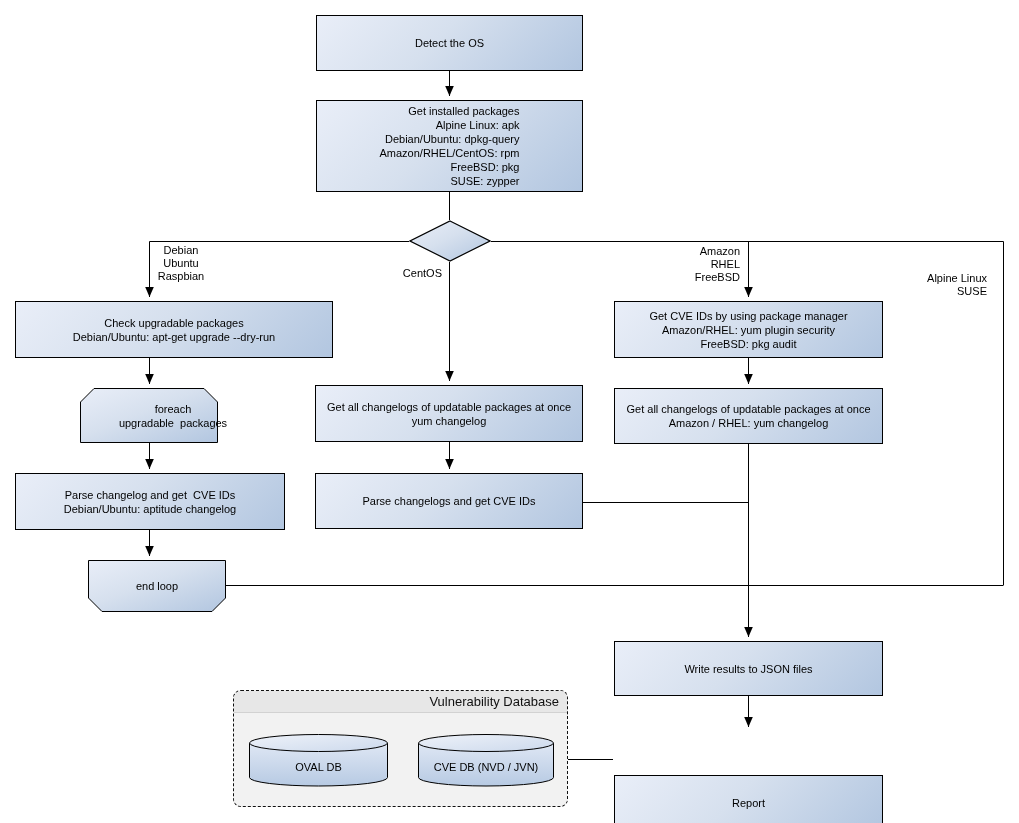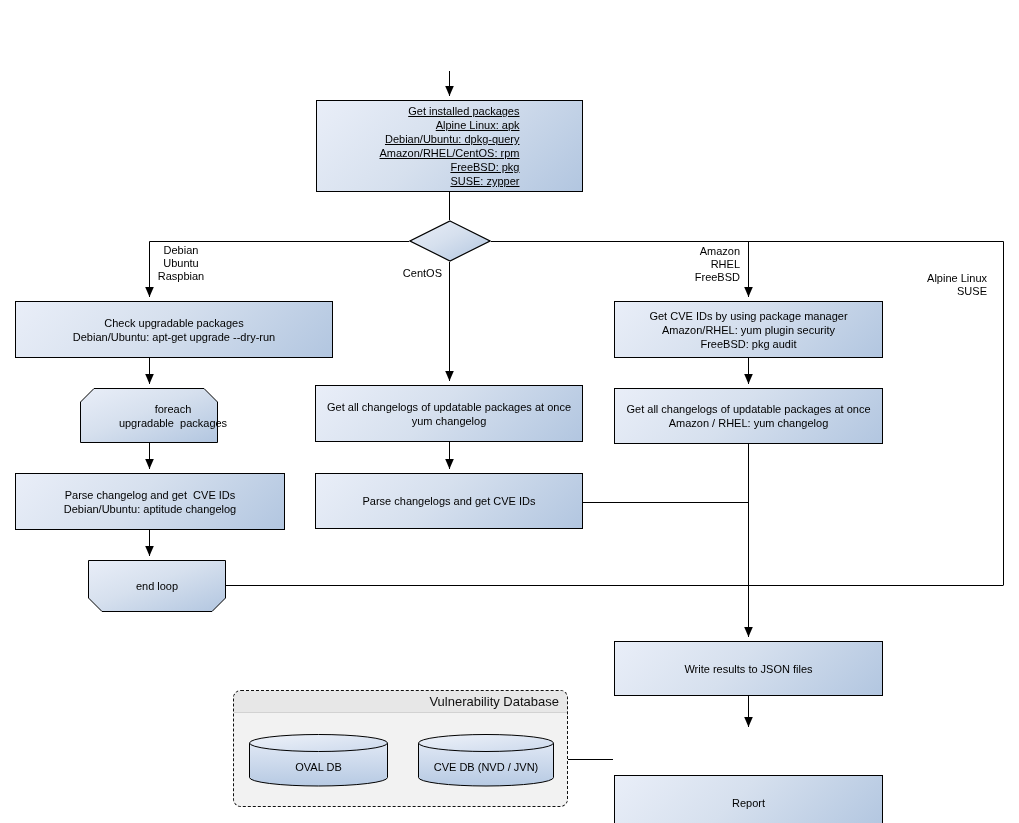--- a/index.html
+++ b/index.html
@@ -141,6 +141,9 @@
     </g>
   </svg>
 
+  <div class="node" style="left:316px; top:15px; width:267px; height:56px;">
+    <div class="txt">Detect the OS</div>
+  </div>
 
   <div class="node" style="left:316px; top:100px; width:267px; height:92px;">
     <div class="txt align-right">Get installed packages

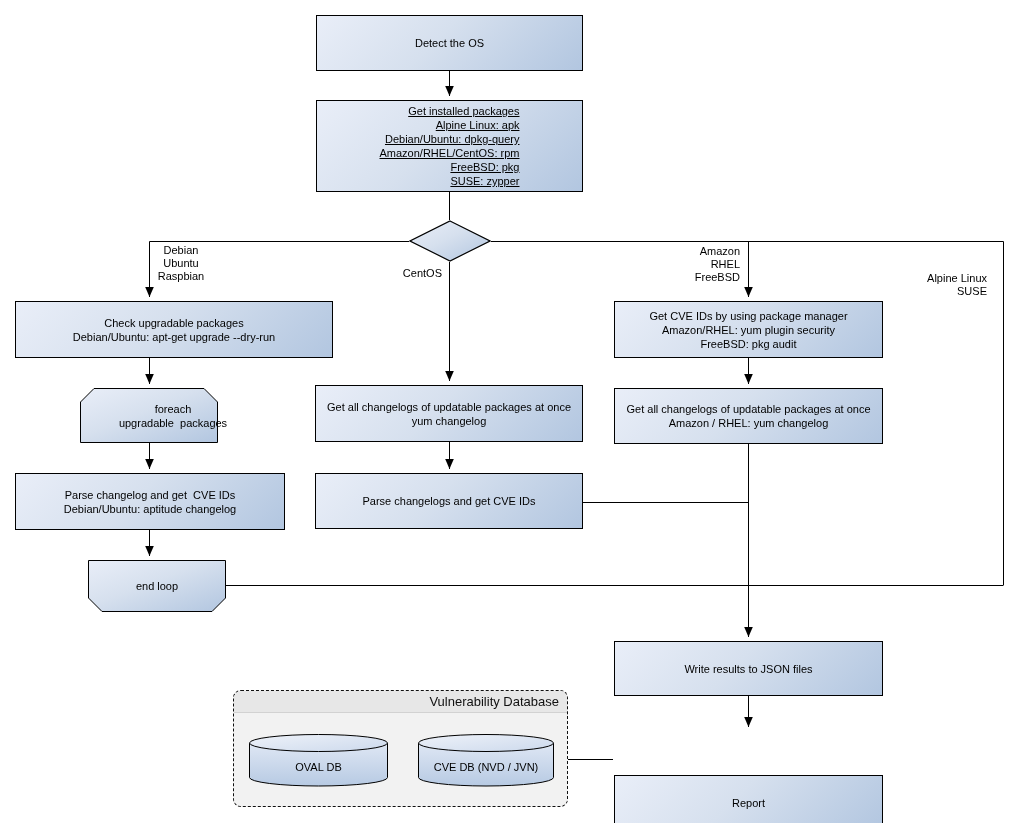--- a/index.html
+++ b/index.html
@@ -36,7 +36,7 @@
     text-align: center;
     white-space: pre;
   }
-  .node .txt.align-right { text-align: right; text-decoration: underline; }
+  .node .txt.align-right { text-align: right; }
 
   .shape-wrap {
     position: absolute;

